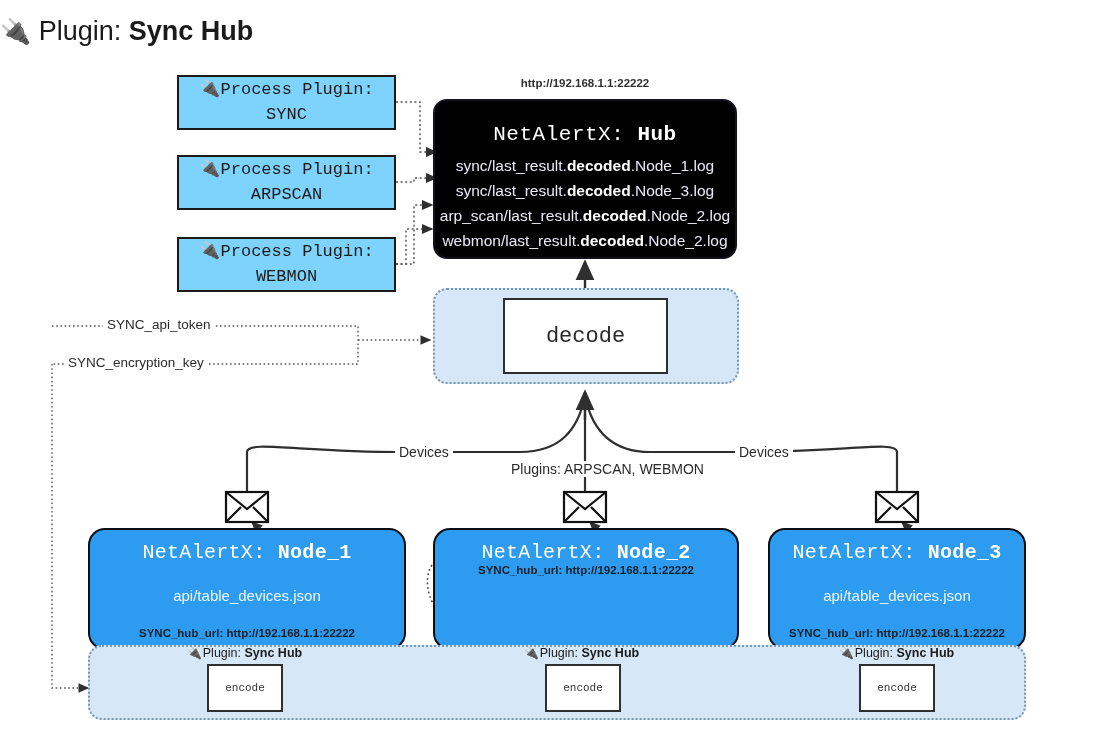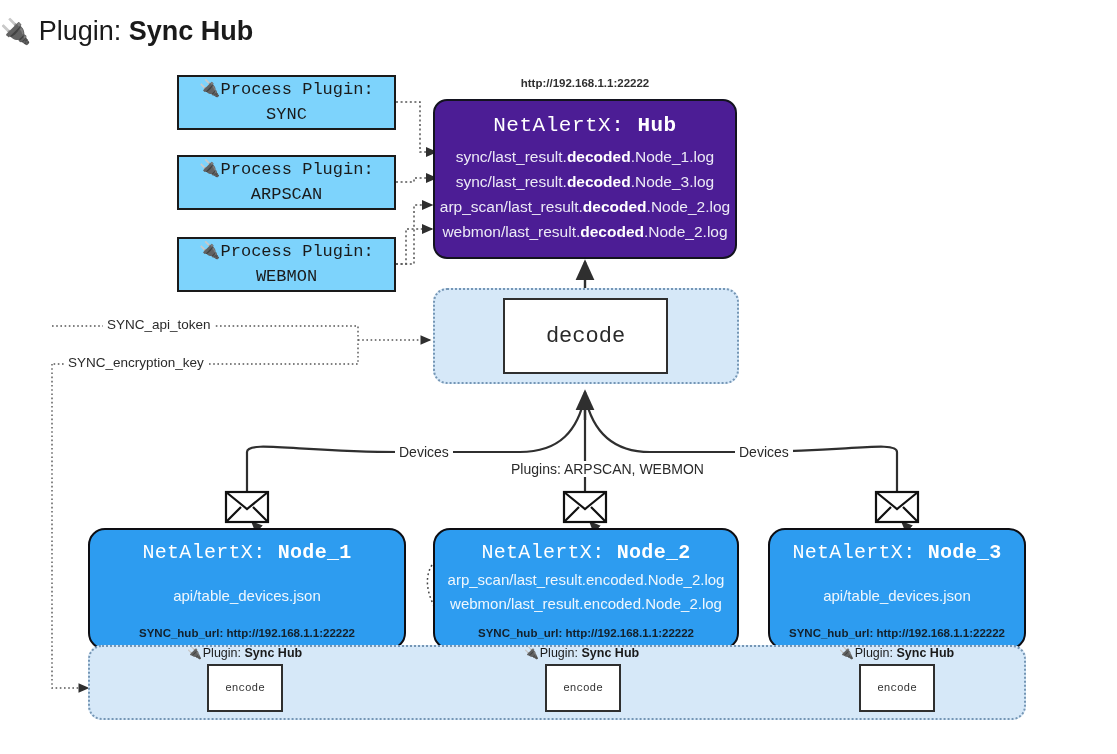--- a/index.html
+++ b/index.html
@@ -26,8 +26,8 @@
 
   
   #hub-url{font-size:11.5px;font-weight:bold;color:#303030;text-align:center;}
-  #hub-box{background:#4c1d95;border:2.5px solid #13131f;border-radius:14px;
-           display:flex;flex-direction:column;align-items:center;padding-top:13px;}
+  #hub-box{background:#000000;border:2.5px solid #13131f;border-radius:14px;
+           display:flex;flex-direction:column;align-items:center;padding-top:22px;}
   #hub-box .hub-title{font-family:"Liberation Mono","DejaVu Sans Mono",monospace;
                       font-size:21px;color:#ffffff;letter-spacing:.5px;}
   #hub-box .hub-title b{font-weight:bold;}

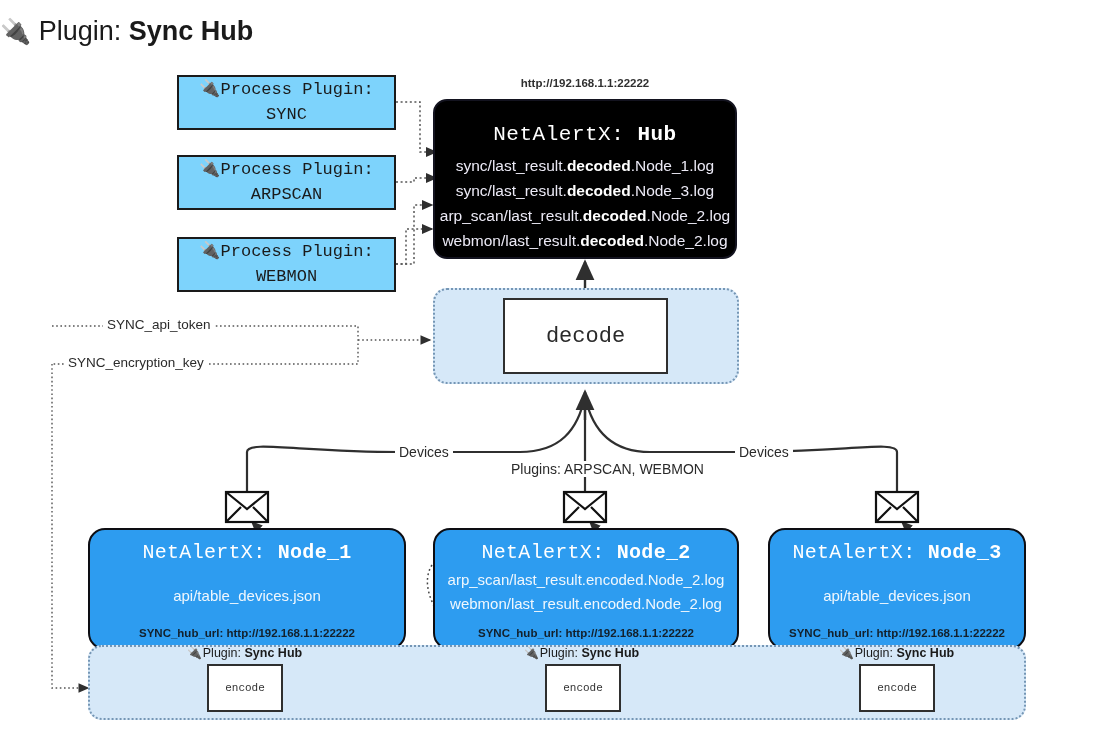--- a/index.html
+++ b/index.html
@@ -194,10 +194,6 @@
       <span>NetAlertX:</span>
       <b>Node_2</b>
     </div>
-    <div class="body" style="justify-content:flex-start;margin-top:4px;">
-      <div class="nline">arp_scan/last_result.encoded.Node_2.log</div>
-      <div class="nline">webmon/last_result.encoded.Node_2.log</div>
-    </div>
     <div class="nurl" style="margin-bottom:9px;">SYNC_hub_url: http://192.168.1.1:22222</div>
   </div>
 

